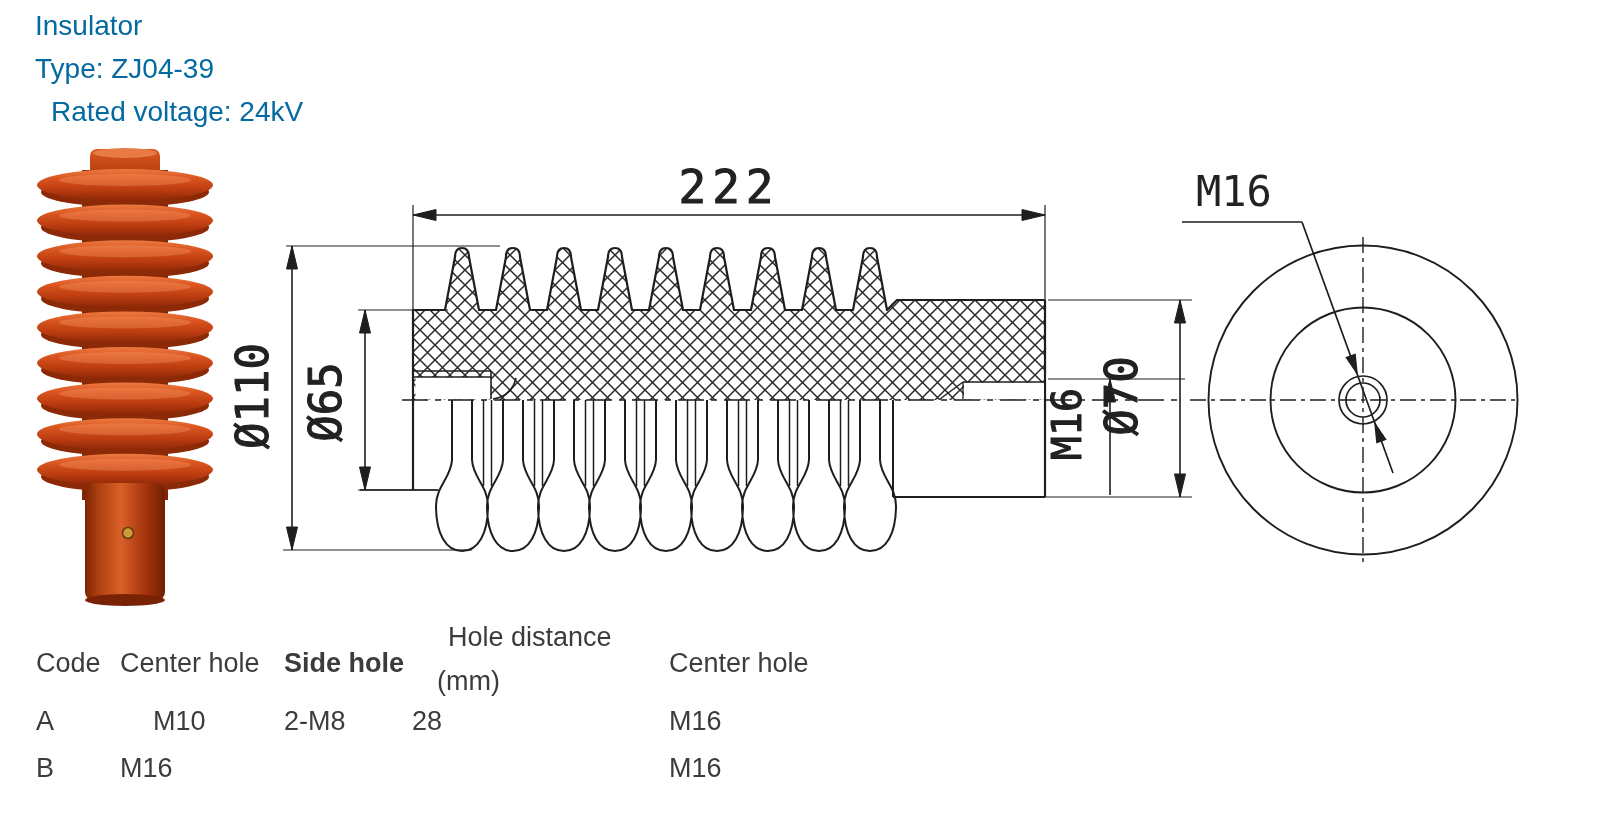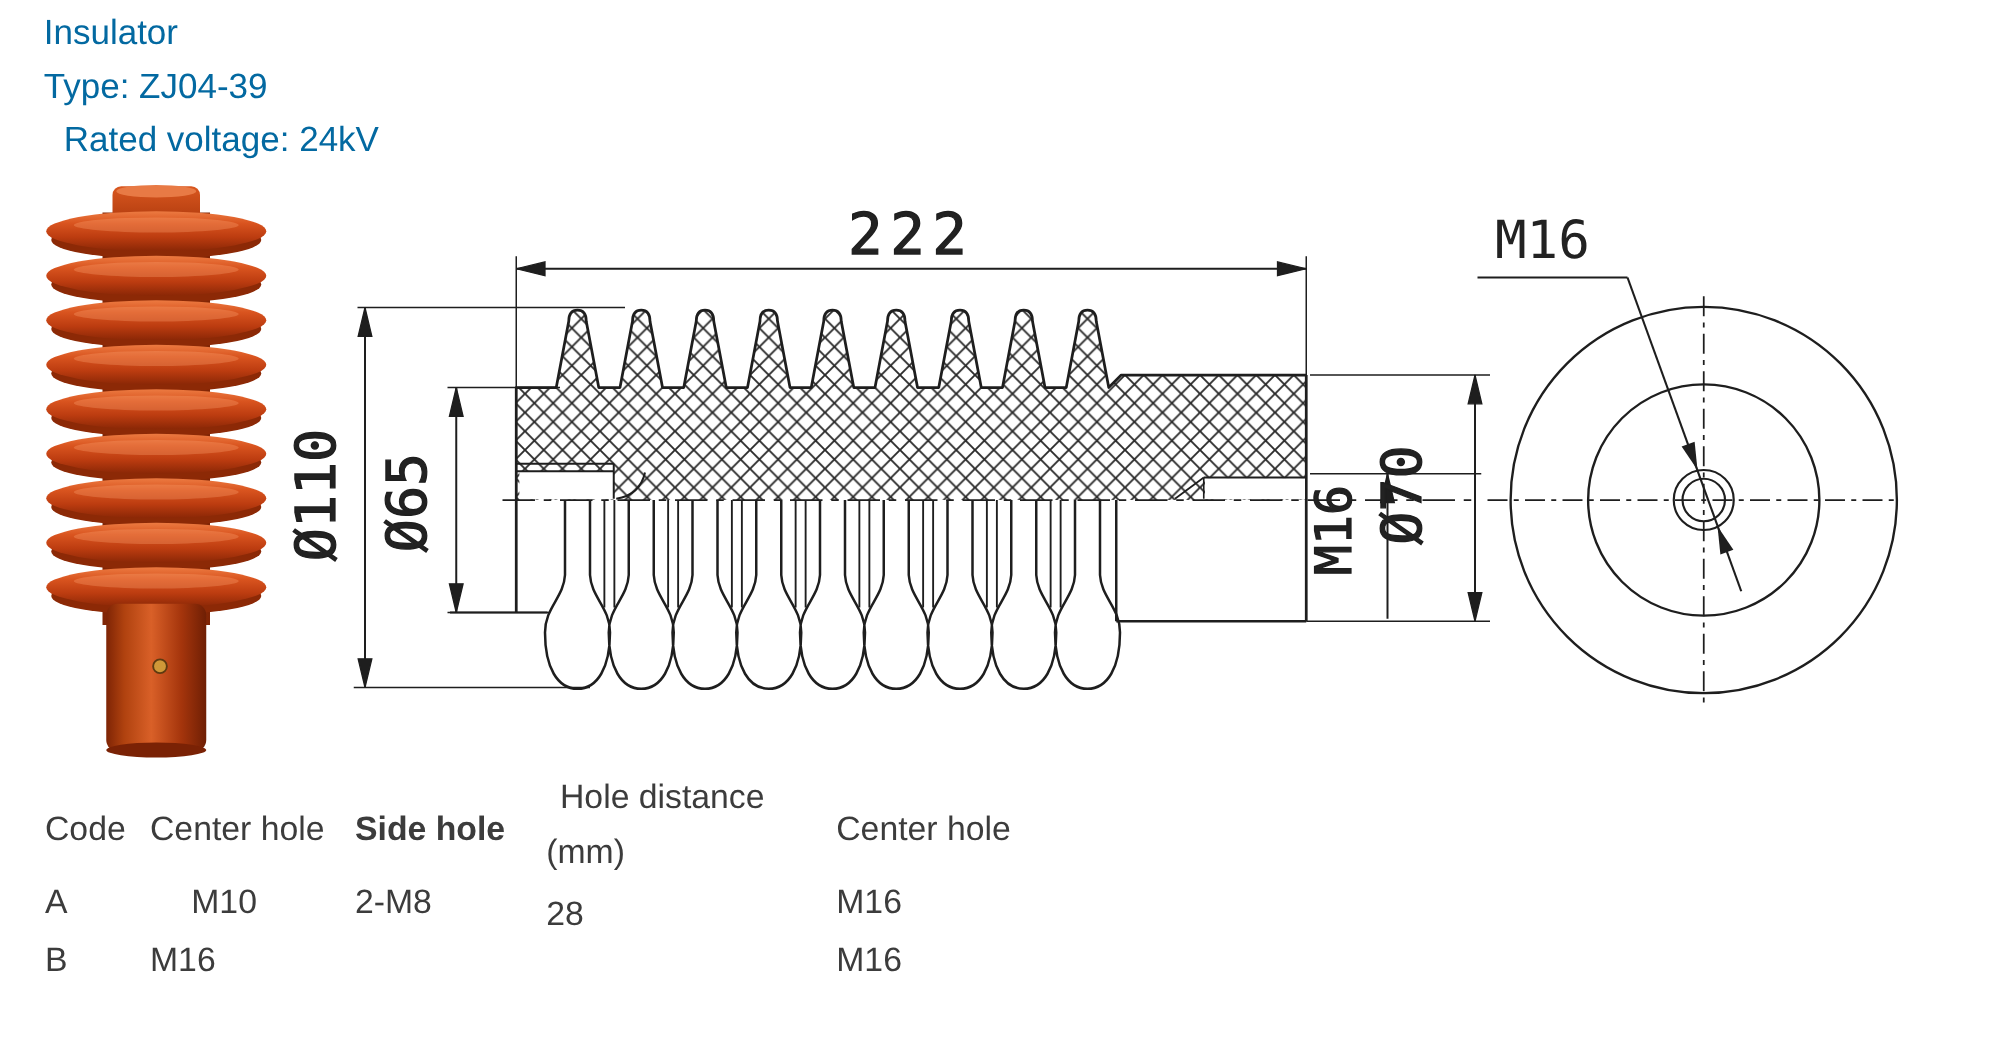--- a/index.html
+++ b/index.html
@@ -203,7 +203,7 @@
     <div class="abs cell" style="left:36px;top:706px;">A</div>
     <div class="abs cell" style="left:120px;top:706px;margin-left:33px;">M10</div>
     <div class="abs cell" style="left:284px;top:706px;">2-M8</div>
-    <div class="abs cell" style="left:437px;top:706px;margin-top:10px;">28</div>
+    <div class="abs cell" style="left:412px;top:706px;">28</div>
     <div class="abs cell" style="left:669px;top:706px;">M16</div>
   </div>
   <div>

